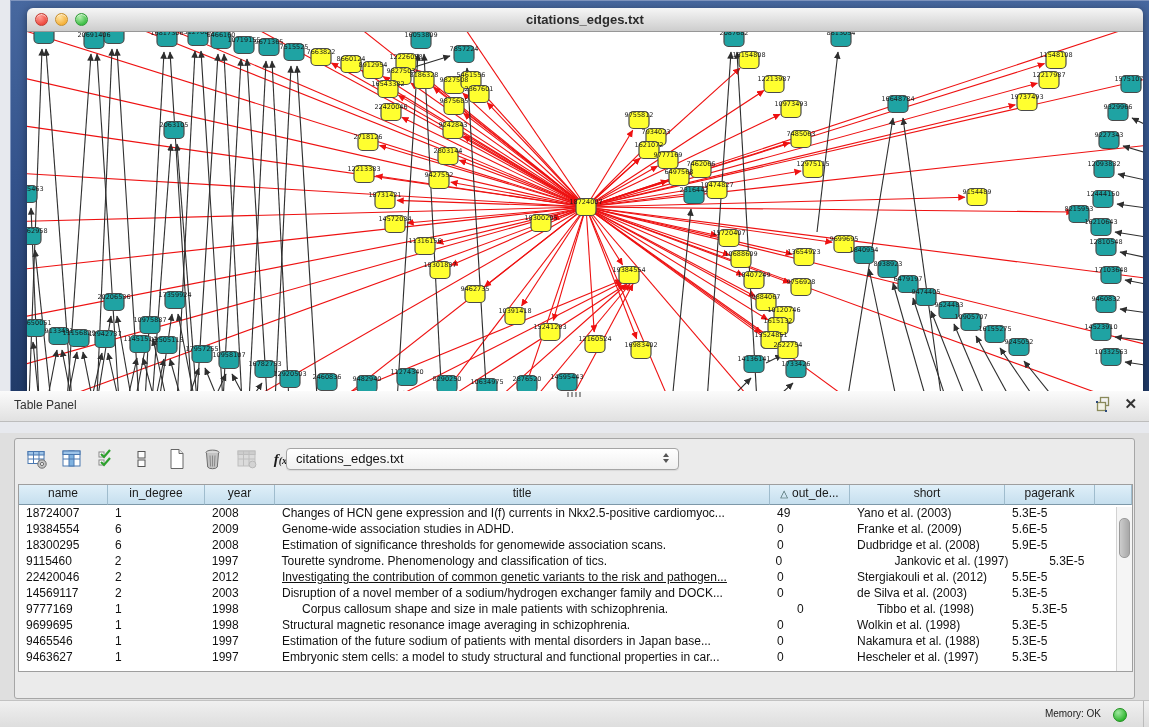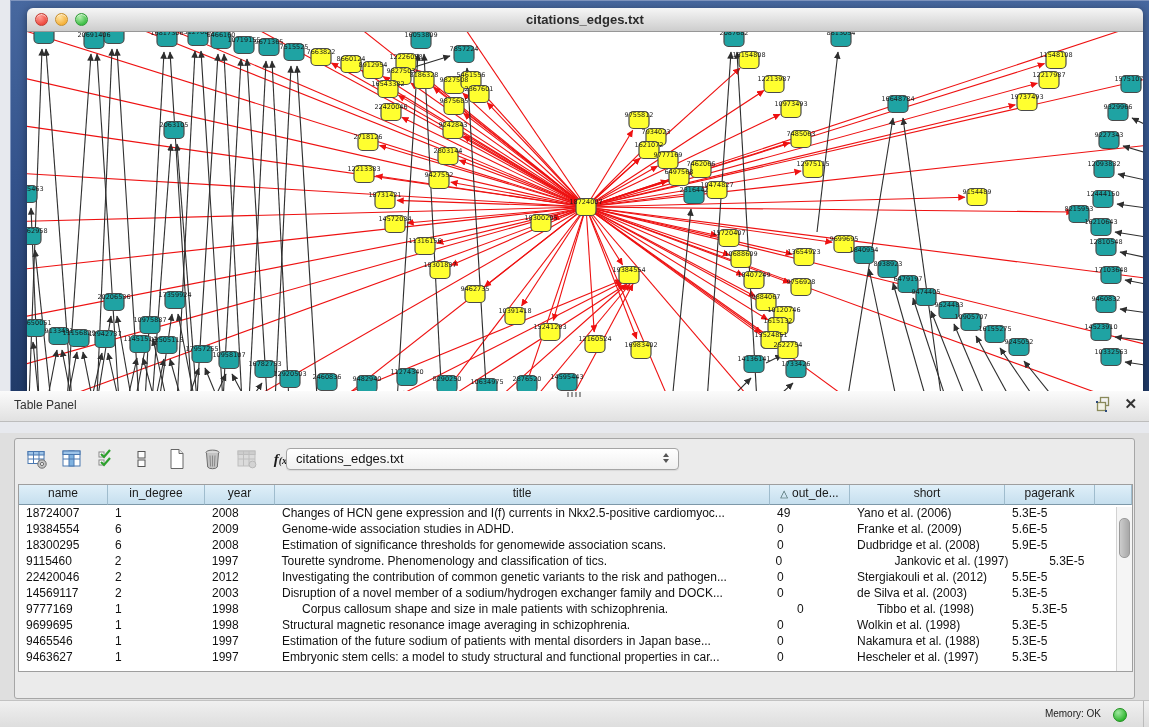--- a/index.html
+++ b/index.html
@@ -632,7 +632,7 @@
               <div class="td" style="width: 70px;">2008</div>
               <div class="td" style="width: 495px;">Changes of HCN gene expression and I(f) currents in Nkx2.5-positive cardiomyoc...</div>
               <div class="td" style="width: 80px;">49</div>
-              <div class="td" style="width: 155px;">Yano et al. (2006)</div>
+              <div class="td" style="width: 155px;">Yano et al. (2003)</div>
               <div class="td" style="width: 90px;">5.3E-5</div>
             </div>
             <div class="tr">

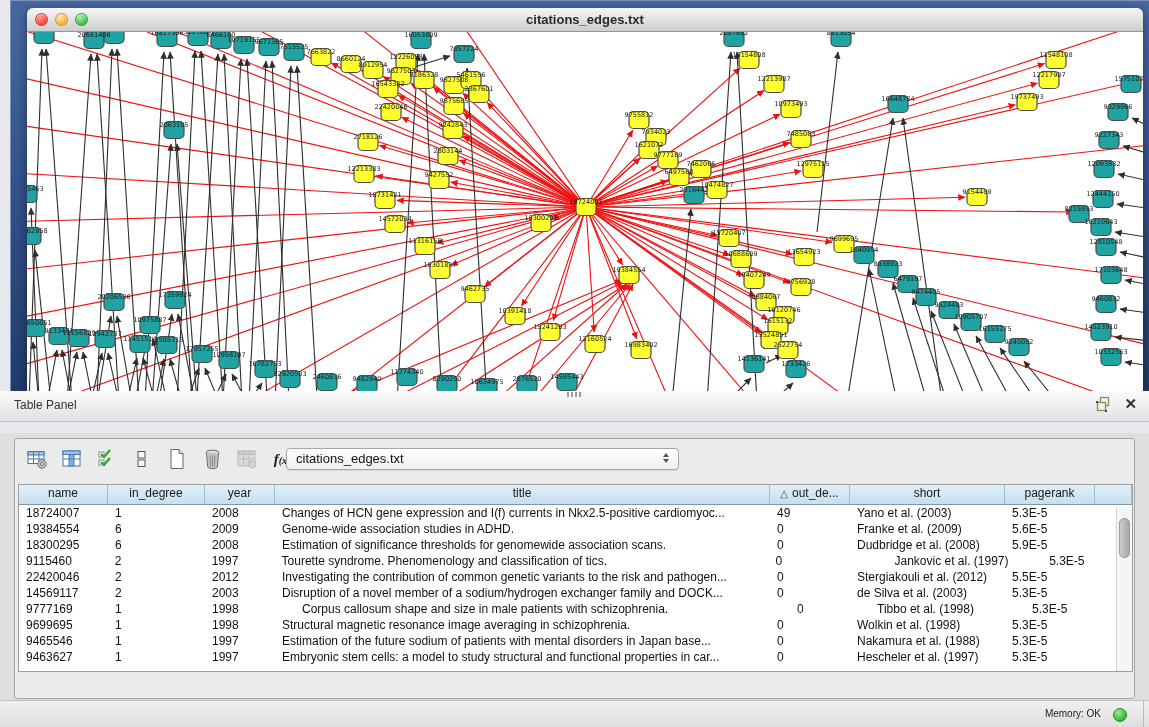--- a/index.html
+++ b/index.html
@@ -666,7 +666,7 @@
               <div class="td" style="width: 89px;">22420046</div>
               <div class="td" style="width: 97px;">2</div>
               <div class="td" style="width: 70px;">2012</div>
-              <div class="td" style="width: 495px;">Investigating the contribution of common genetic variants to the risk and pathogen...</div>
+              <div class="td" style="width: 495px; text-decoration: underline;">Investigating the contribution of common genetic variants to the risk and pathogen...</div>
               <div class="td" style="width: 80px;">0</div>
               <div class="td" style="width: 155px;">Stergiakouli et al. (2012)</div>
               <div class="td" style="width: 90px;">5.5E-5</div>

